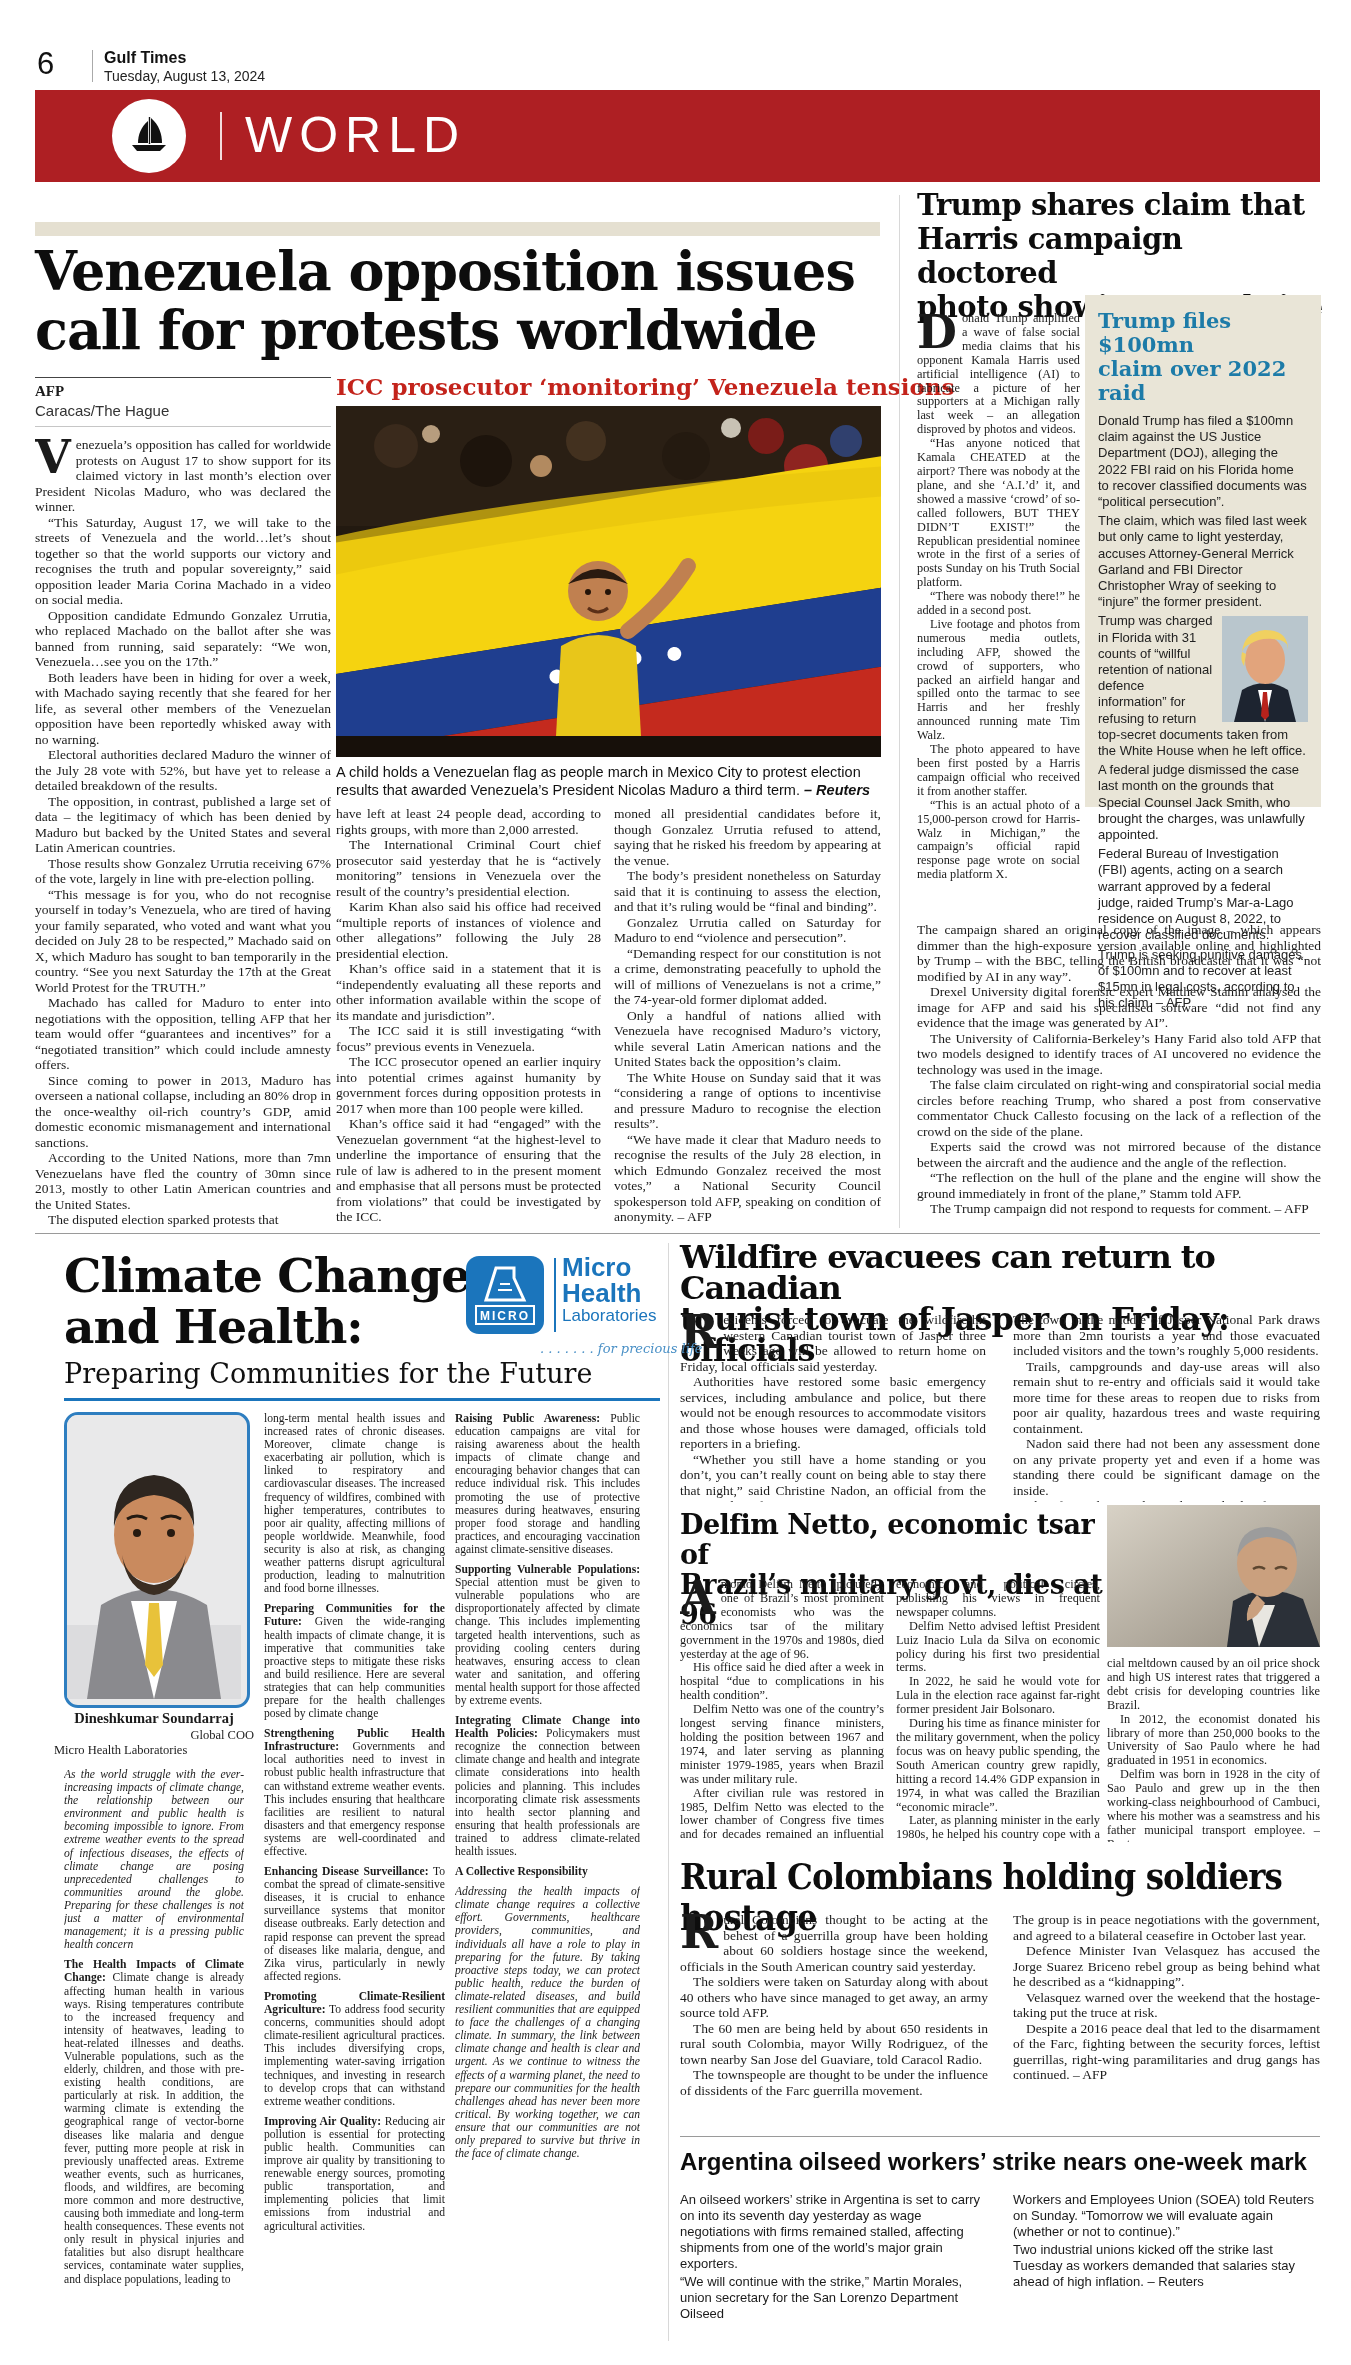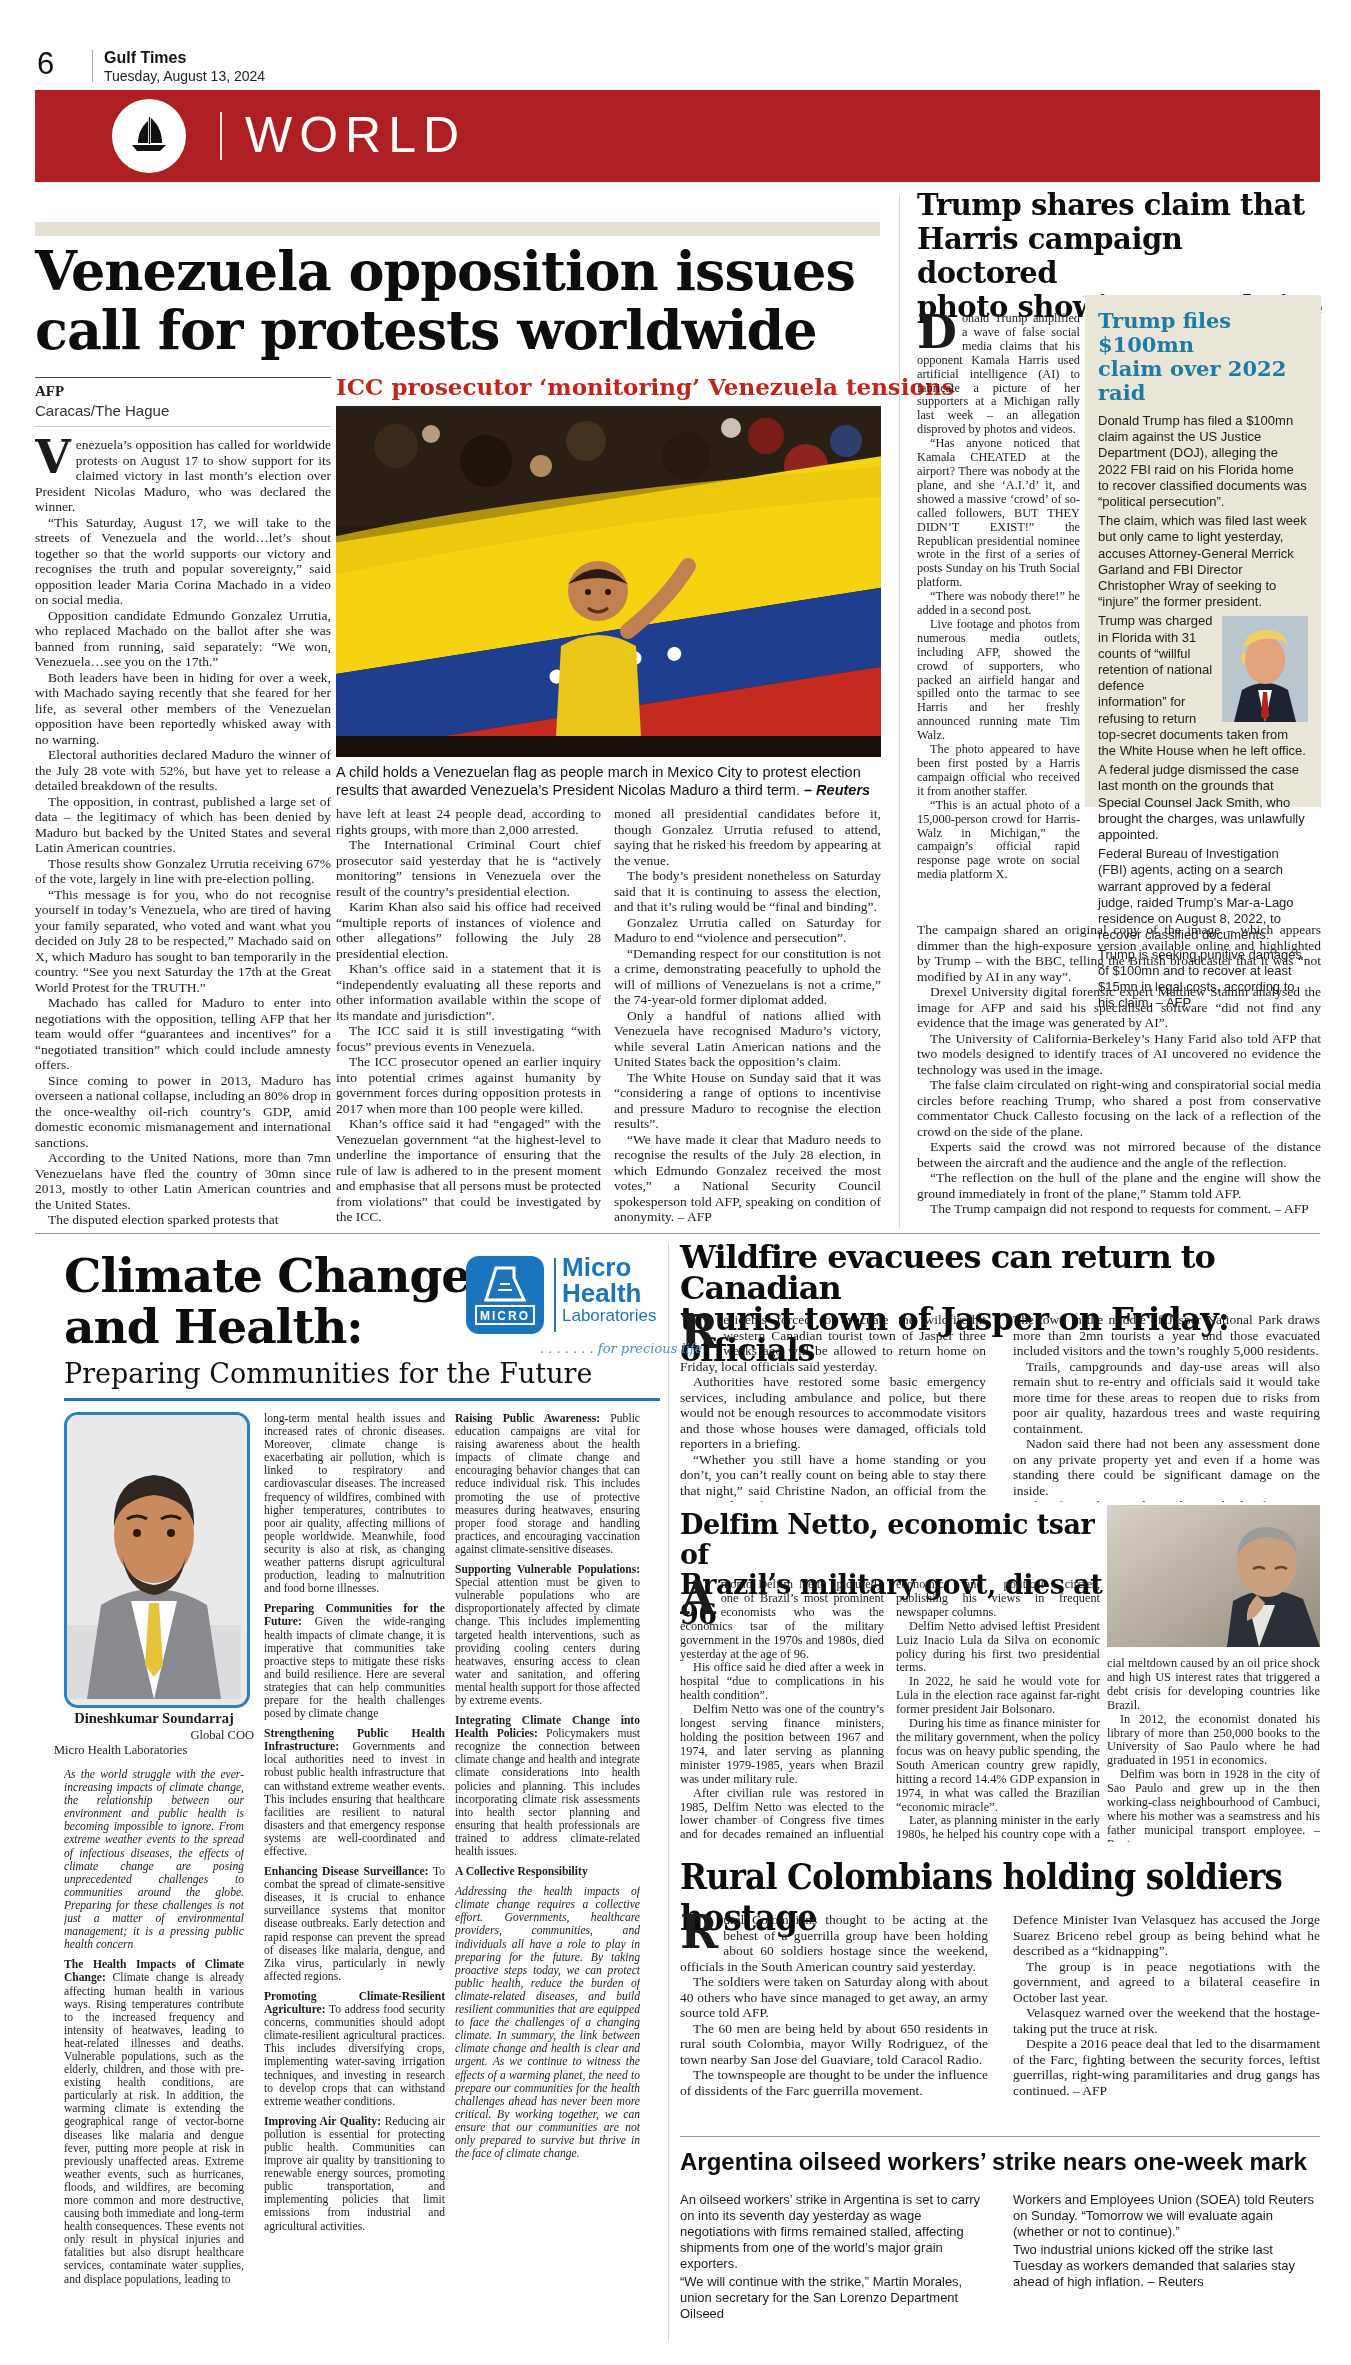--- a/index.html
+++ b/index.html
@@ -270,8 +270,8 @@
       <p>The townspeople are thought to be under the influence of dissidents of the Farc guerrilla movement.</p>
     </div>
   <div class="abs col news" style="left:1013px;top:1912px;width:307px;height:210px;">
+      <p>The group is in peace negotiations with the government, and agreed to a bilateral ceasefire in October last year.</p>
       <p>Defence Minister Ivan Velasquez has accused the Jorge Suarez Briceno rebel group as being behind what he described as a “kidnapping”.</p>
-      <p>The group is in peace negotiations with the government, and agreed to a bilateral ceasefire in October last year.</p>
       <p>Velasquez warned over the weekend that the hostage-taking put the truce at risk.</p>
       <p>Despite a 2016 peace deal that led to the disarmament of the Farc, fighting between the security forces, leftist guerrillas, right-wing paramilitaries and drug gangs has continued. – AFP</p>
     </div>

